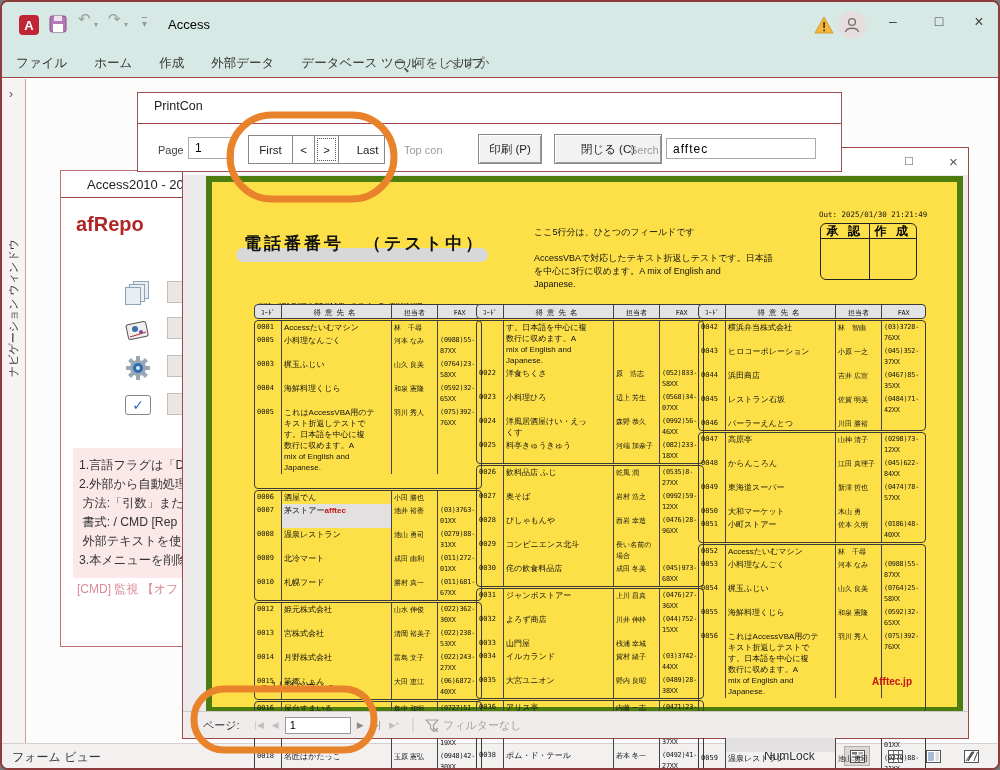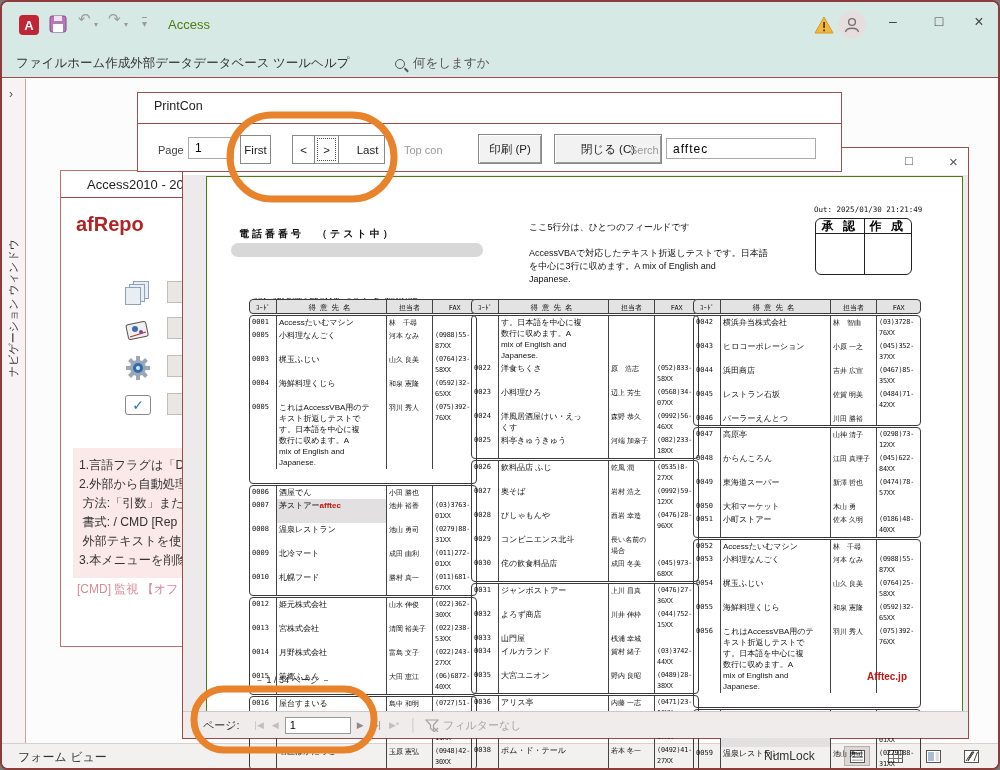--- a/index.html
+++ b/index.html
@@ -11,7 +11,7 @@
   
   .titlebar { position:absolute; left:0; top:0; width:100%; height:46px; background:#d7e9e5; }
   .qat-icon { position:absolute; top:12px; }
-  .app-title { position:absolute; left:166px; top:15px; font-size:13px; color:#4d7c0f; }
+  .app-title { position:absolute; left:166px; top:15px; font-size:13px; color:#000000; }
   .undo,.redo { font-size:15px; color:#9a9a9a; }
   .tiny-caret { font-size:8px; color:#9a9a9a; position:absolute; }
   .win-ctl { position:absolute; top:11px; font-size:14px; color:#444; width:30px; text-align:center; cursor:default; }

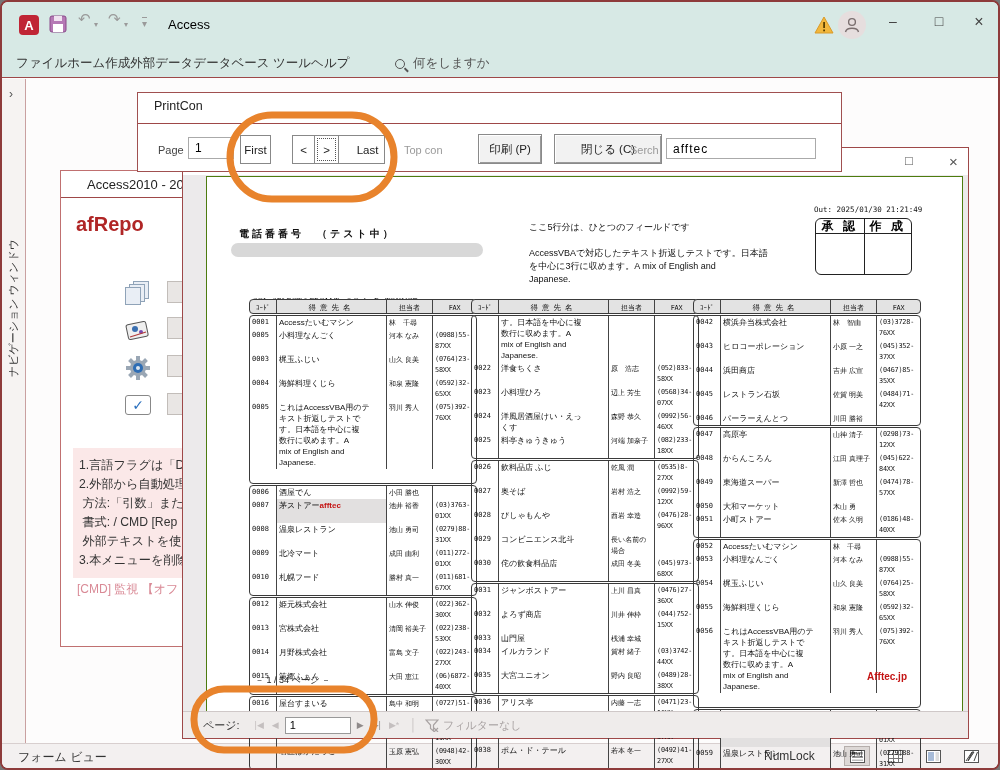--- a/index.html
+++ b/index.html
@@ -19,7 +19,7 @@
 
   
   .ribbon { position:absolute; left:0; top:46px; width:100%; height:30px; background:#d7e9e5; border-bottom:1px solid #9e4848; }
-  .ribbon-tabs { position:absolute; left:14px; top:0; height:30px; display:flex; align-items:center; }
+  .ribbon-tabs { position:absolute; left:14px; top:0; height:30px; display:flex; gap:27px; align-items:center; }
   .ribbon-tab { font-size:12.5px; color:#333; white-space:nowrap; }
   .ribbon-search { position:absolute; left:393px; top:7px; display:flex; gap:8px; align-items:center; color:#555; font-size:12.5px; }
   .mag { width:10px; height:10px; border:1.5px solid #555; border-radius:50%; position:relative; display:inline-block; }

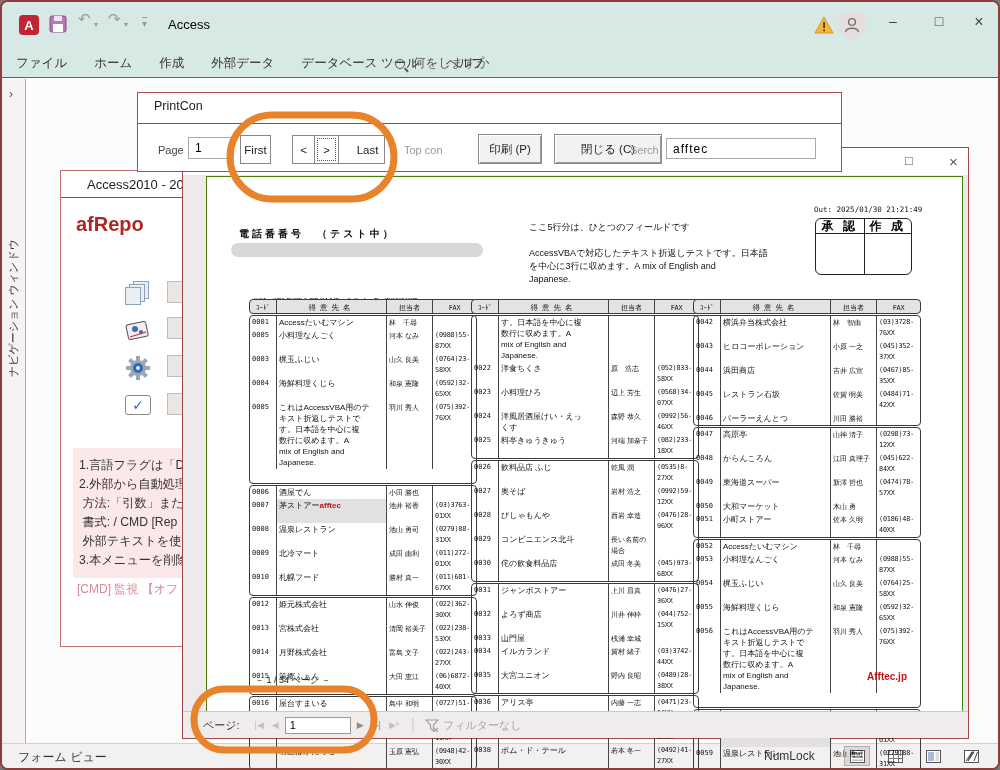--- a/index.html
+++ b/index.html
@@ -650,7 +650,7 @@
     <div class="pc-line"></div>
     <span class="pc-label" style="left:20px; top:51px;">Page</span>
     <input class="pc-input" style="left: 50px; top: 44px; width: 46px; height: 22px;" value="1">
-    <button class="pc-btn" style="left:102px; width:31px;">First</button>
+    <button class="pc-btn" style="left:110px; width:45px;">First</button>
     <button class="pc-btn" style="left:154px; width:23px;">&lt;</button>
     <button class="pc-btn focus" style="left:176px; width:25px;">&gt;</button>
     <button class="pc-btn" style="left:200px; width:47px;padding-left:12px;">Last</button>

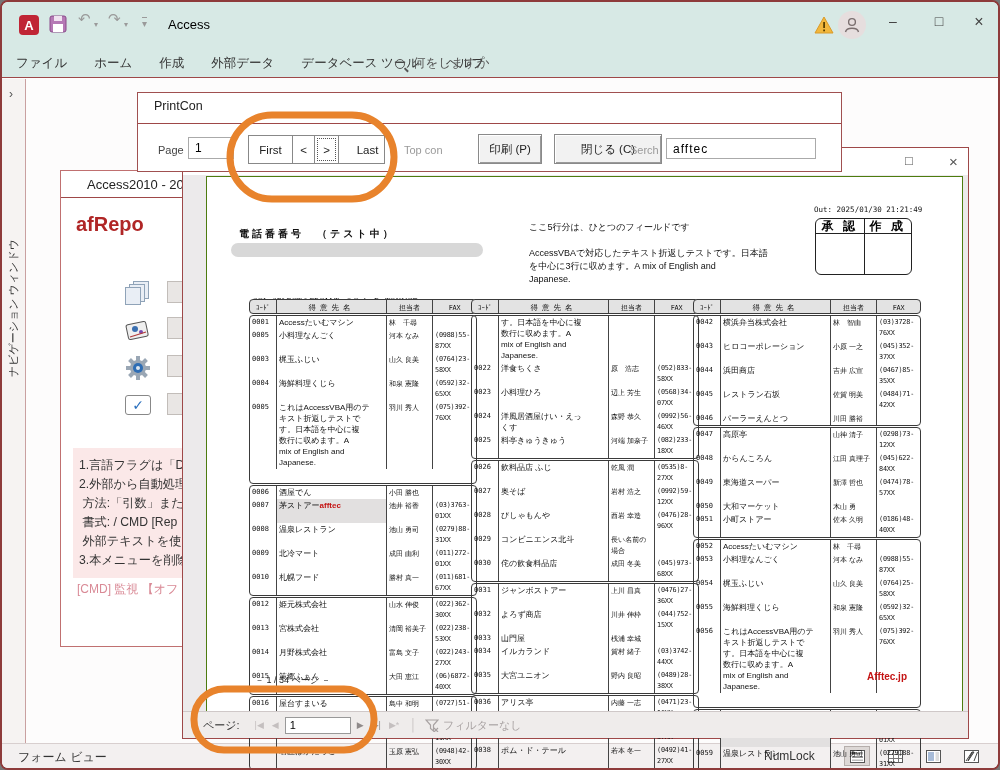--- a/index.html
+++ b/index.html
@@ -49,7 +49,7 @@
   .rwin-titlebar { position:absolute; left:0; top:0; width:100%; height:27px; background:#fff; }
   .rwin-ctl { position:absolute; top:5px; font-size:13px; color:#555; cursor:default; }
 
-  .page { position:absolute; left:23px; top:28px; width:757px; height:537px; background:#ffffff; border:1px solid #4d7c0f; }
+  .page { position:absolute; left:23px; top:28px; width:757px; height:537px; background:#fde047; border:6px solid #4d7c0f; }
   .rp-out { position:absolute; left:607px; top:28px; font-size:7.5px; color:#111; font-family:"DejaVu Sans Mono",monospace; }
   .stamp { position:absolute; left:608px; top:41px; width:97px; height:57px; border:1px solid #222; border-radius:6px; display:grid; grid-template-columns:1fr 1fr; grid-template-rows:15px 1fr; }
   .stamp-h { border-bottom:1px solid #222; font-size:12px; text-align:center; line-height:15px; letter-spacing:3px;font-weight:bold; }

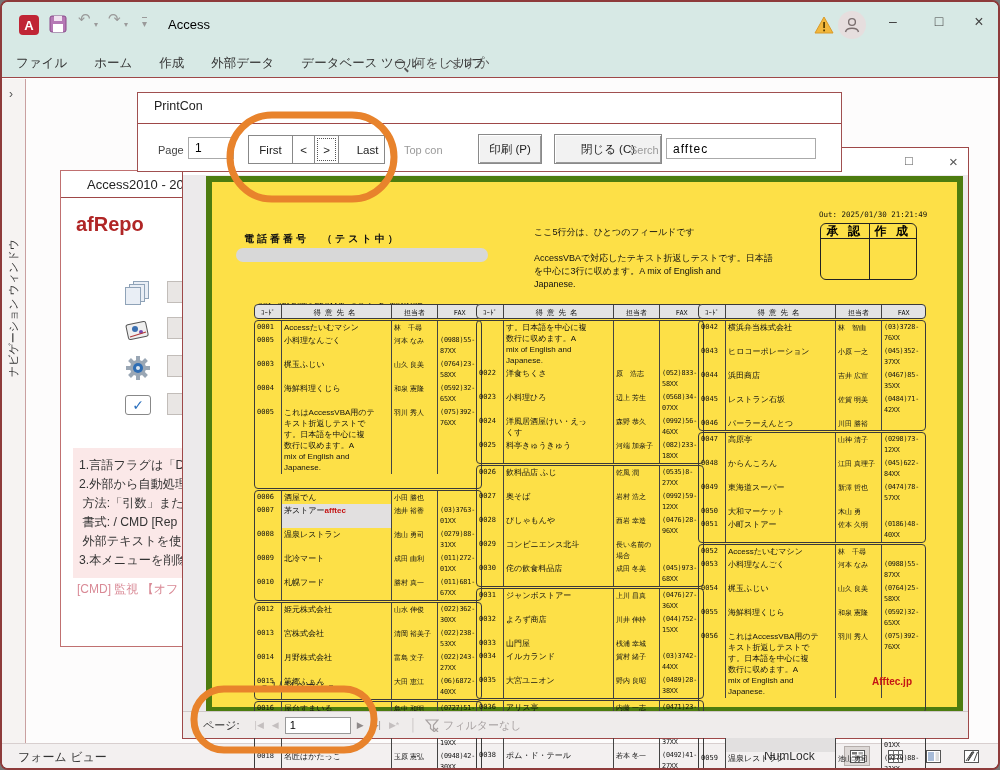--- a/index.html
+++ b/index.html
@@ -55,7 +55,7 @@
   .stamp-h { border-bottom:1px solid #222; font-size:12px; text-align:center; line-height:15px; letter-spacing:3px;font-weight:bold; }
   .stamp-h.sep, .stamp-b.sep { border-left:1px solid #222; }
   .rp-titlebar-bg { position:absolute; left:24px; top:66px; width:252px; height:14px; background:#d8d8d8; border-radius:7px; }
-  .rp-title { position:absolute; left:32px; top:50px; font-size:10px; font-weight:bold; letter-spacing:3px; color:#111; z-index:1;text-align:right; }
+  .rp-title { position:absolute; left:32px; top:50px; font-size:17px; font-weight:bold; letter-spacing:3px; color:#111; z-index:1;text-align:right; }
   .rp-note-head { position:absolute; left:322px; top:44px; font-size:9px; color:#111; }
   .rp-note-body { position:absolute; left:322px; top:70px; font-size:9px; color:#111; line-height:13px; white-space:pre-line; }
   .rp-sql { position:absolute; left:46px; top:120px; font-size:8px; color:#111; font-family:Liberation Serif, serif; }

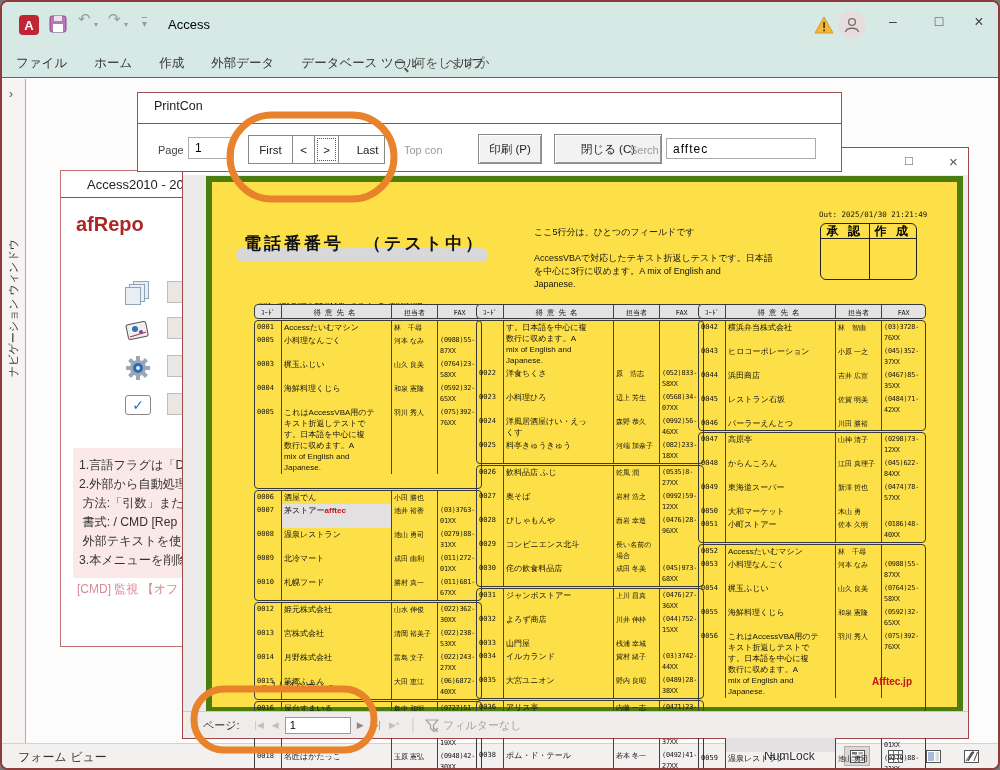--- a/index.html
+++ b/index.html
@@ -104,7 +104,7 @@
 
   
   .statusbar { position:absolute; left:0; bottom:0; width:100%; height:25px; background:#f3f0f0; border-top:1px solid #d8cfcf; }
-  .sb-left { position:absolute; left:16px; top:5px; font-size:12px; color:#333; }
+  .sb-left { position:absolute; left:10px; top:5px; font-size:12px; color:#333; }
   .sb-numlock { position:absolute; left:762px; top:5px; font-size:12px; color:#333; }
   .sb-icon { position:absolute; top:2px; width:26px; height:20px; display:flex; align-items:center; justify-content:center; }
   .sb-icon.sel { background:#ddd8d6; border:1px solid #b5aeab; }

